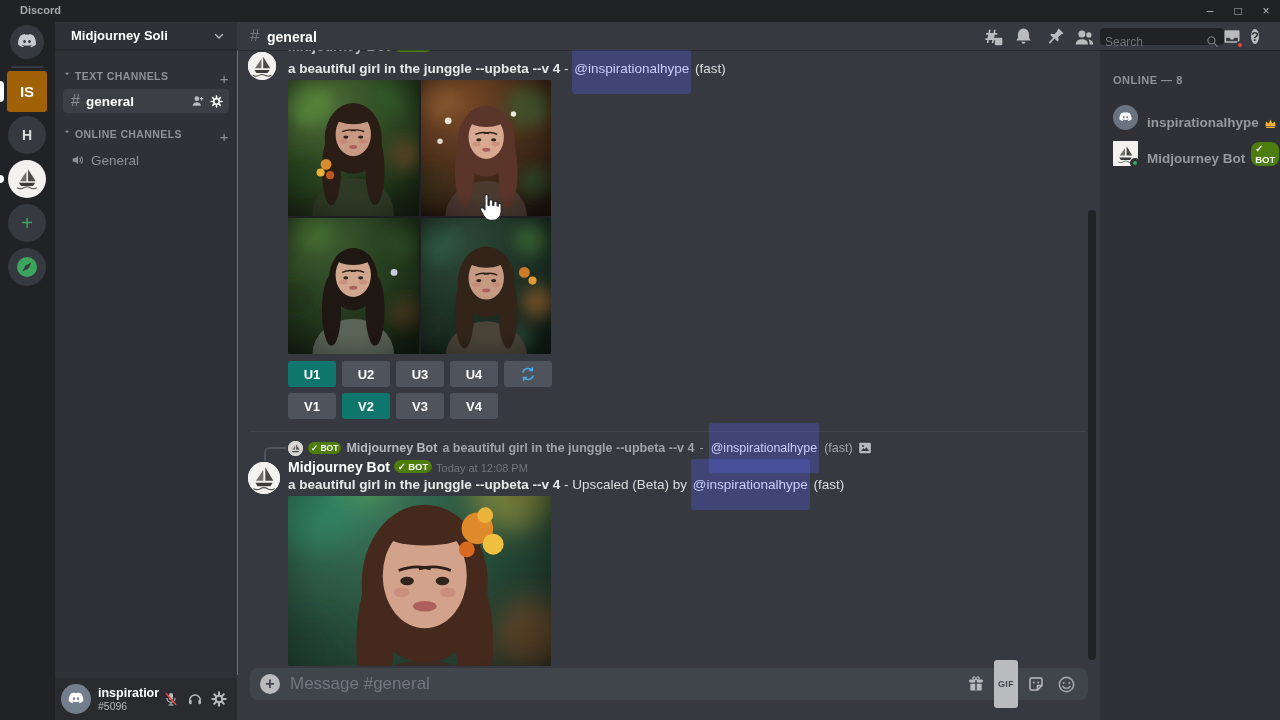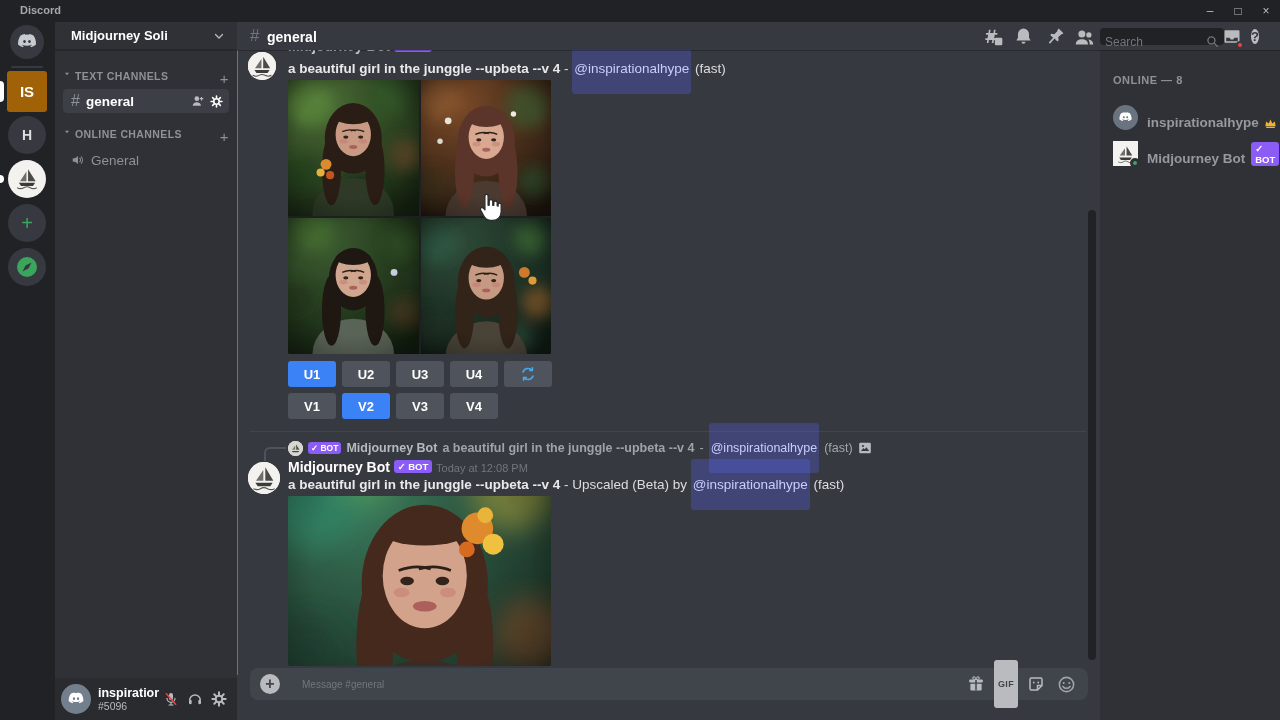--- a/index.html
+++ b/index.html
@@ -69,7 +69,7 @@
   .msgline{position:absolute;font-size:13.5px;color:#dcddde;white-space:nowrap}
   .msgline b{font-weight:700;color:#e8e9ea}
   .mention{background:rgba(88,101,242,.3);color:#c9cdfb;border-radius:3px;padding:18px 2px;font-weight:500;cursor:pointer}
-  .botbadge{display:inline-block;background:#8b5cf6;color:#fff;font-size:9.5px;font-weight:700;border-radius:3px;padding:1px 4px;vertical-align:2px}
+  .botbadge{display:inline-block;background:#4d7c0f;color:#fff;font-size:9.5px;font-weight:700;border-radius:8px;padding:1px 4px;vertical-align:2px}
   .ts{color:#72767d;font-size:11px;font-weight:400}
   .clippedrow{position:absolute;left:51px;top:-12px;height:16px;font-size:14px;font-weight:600;color:#c3c6ca;white-space:nowrap;overflow:hidden}
 

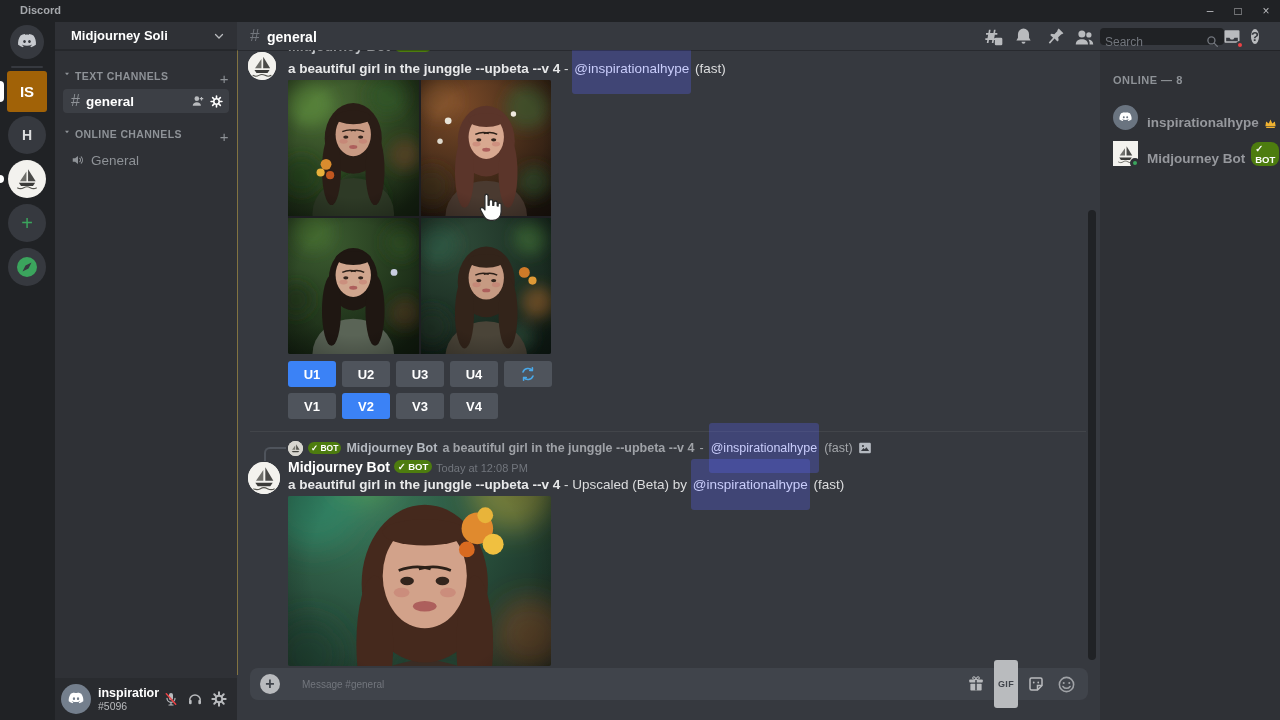--- a/index.html
+++ b/index.html
@@ -81,7 +81,7 @@
   
   .btnrow{position:absolute;left:51px;display:flex;gap:6px}
   .mjbtn{width:48px;height:26px;border-radius:3px;background:#4f545c;color:#fff;font-size:13px;font-weight:600;display:flex;align-items:center;justify-content:center;cursor:pointer;border:none;font-family:"Liberation Sans",sans-serif}
-  .mjbtn.primary{background:#3b82f6}
+  .mjbtn.primary{background:#0f766e}
 
   .divider{position:absolute;left:13px;top:381px;width:836px;height:1px;background:#42454a}
 

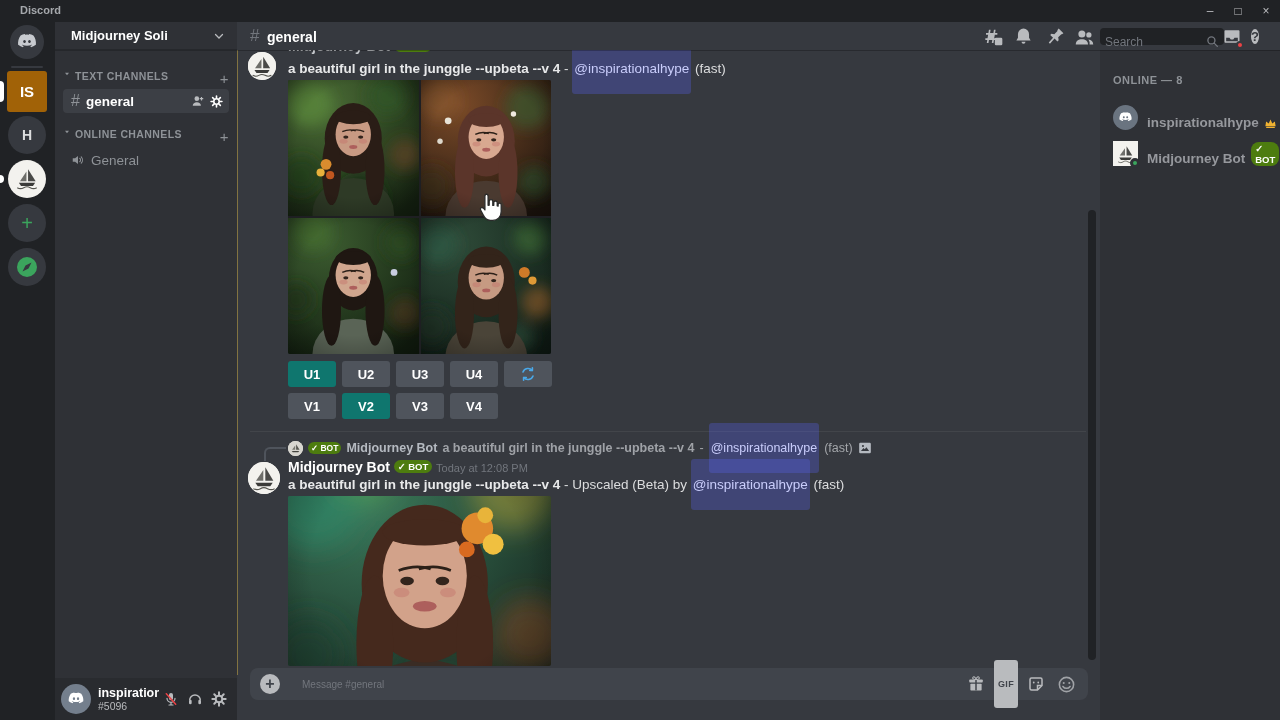--- a/index.html
+++ b/index.html
@@ -96,7 +96,7 @@
   
   .inputbar{position:absolute;left:250px;top:668px;width:838px;height:32px;background:#40444b;border-radius:8px;z-index:3;display:flex;align-items:center;padding:0 10px}
   .plus-circle{width:20px;height:20px;border-radius:50%;background:#b9bbbe;color:#40444b;font-size:16px;font-weight:700;display:flex;align-items:center;justify-content:center;cursor:pointer;flex:none}
-  .msg-input{flex:1;background:transparent;border:none;outline:none;color:#fde047;font-size:10px;margin-left:22px;font-family:"Liberation Sans",sans-serif}
+  .msg-input{flex:1;background:transparent;border:none;outline:none;color:#fde047;font-size:17px;margin-left:10px;font-family:"Liberation Sans",sans-serif}
   .msg-input::placeholder{color:#72767d}
   .inico{width:24px;height:24px;display:flex;align-items:center;justify-content:center;color:#b9bbbe;cursor:pointer;flex:none;margin-left:6px}
   .gifbadge{background:#b9bbbe;color:#40444b;font-size:9px;font-weight:800;border-radius:3px;padding:19px 4px;letter-spacing:.3px}

